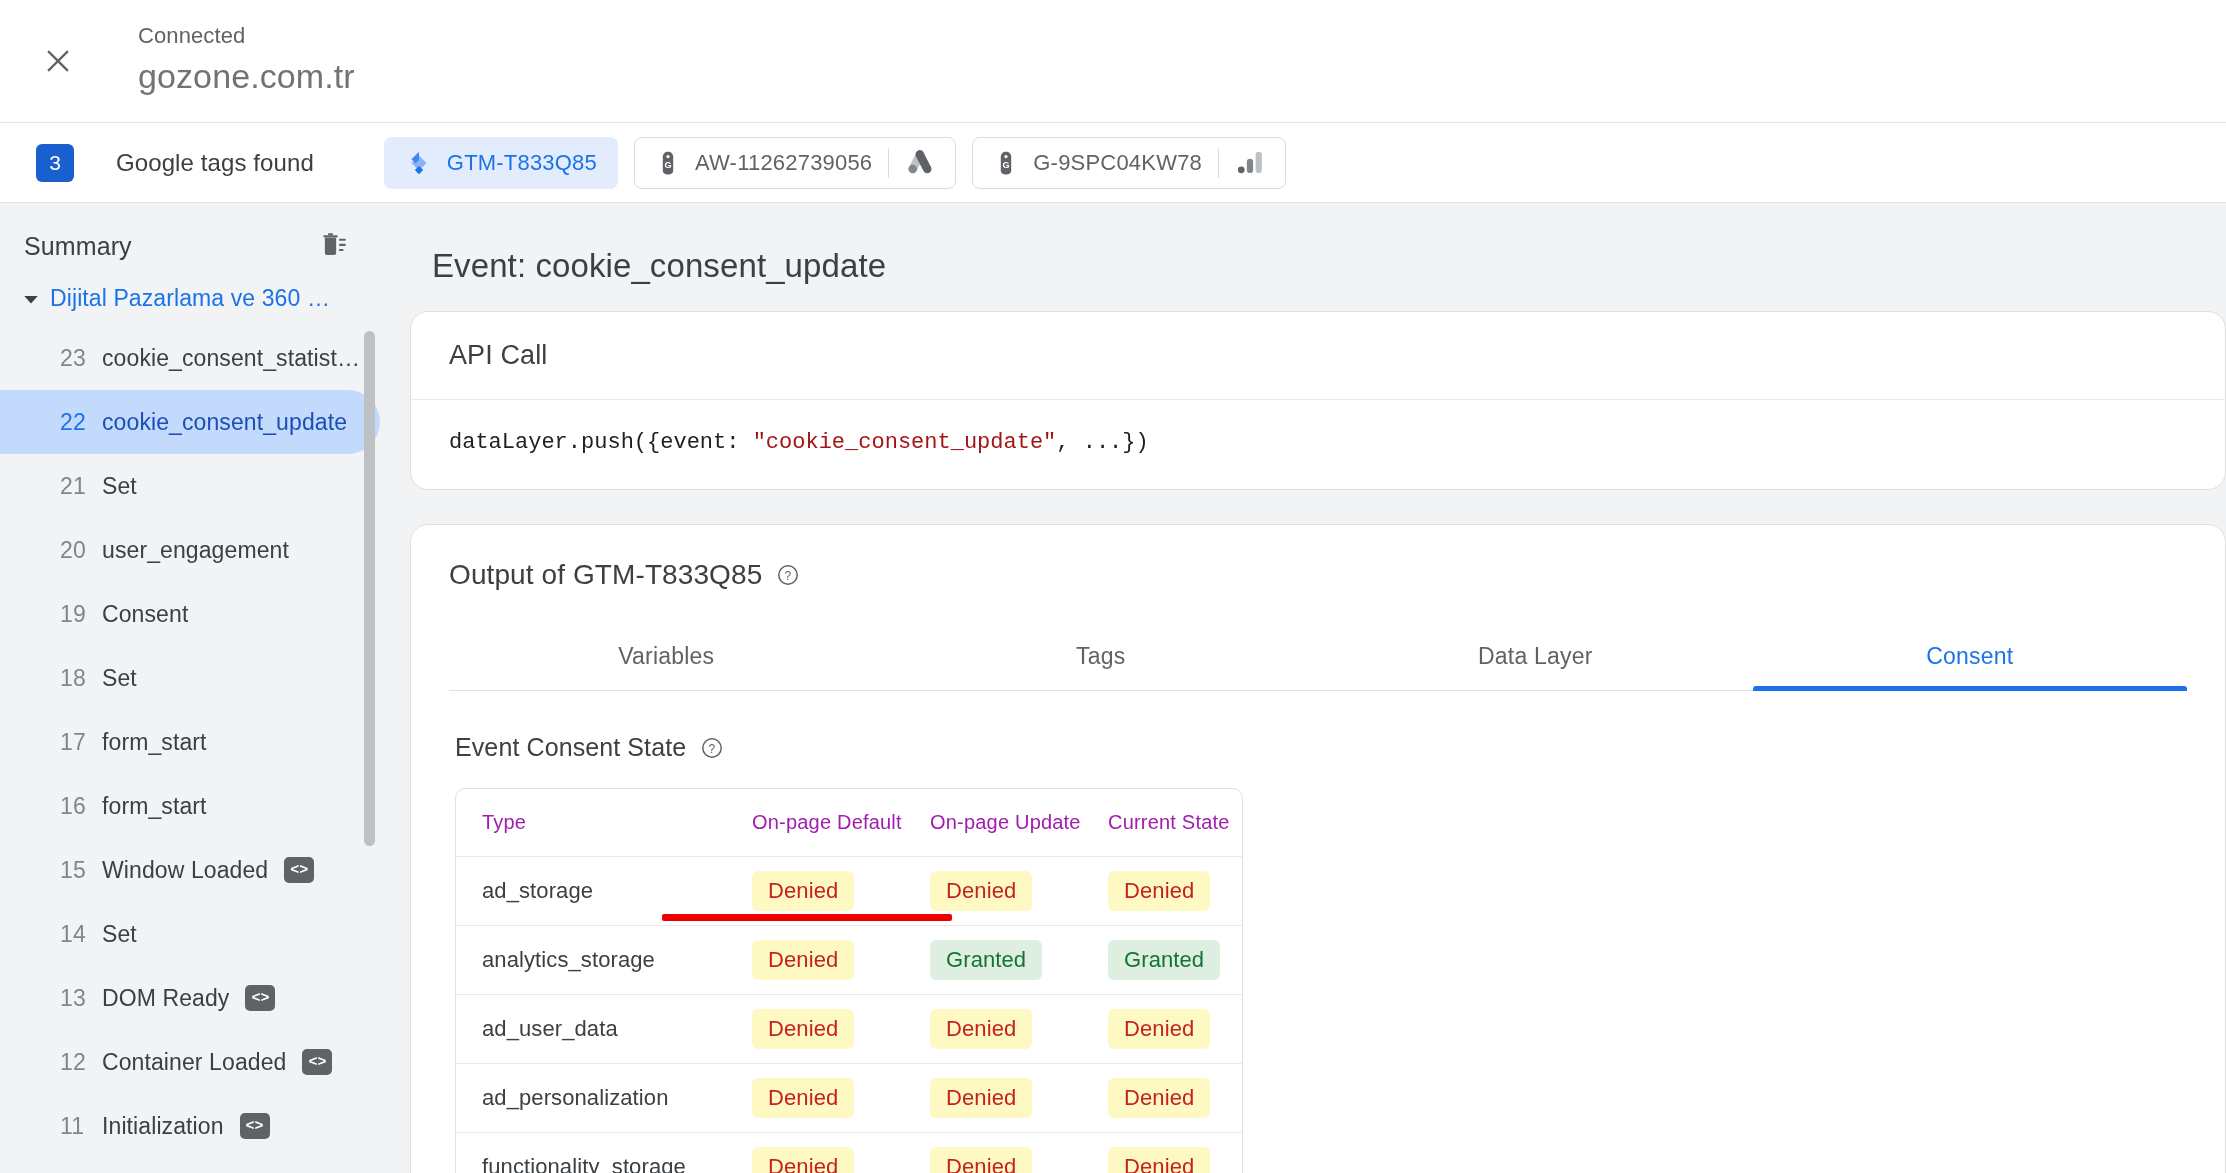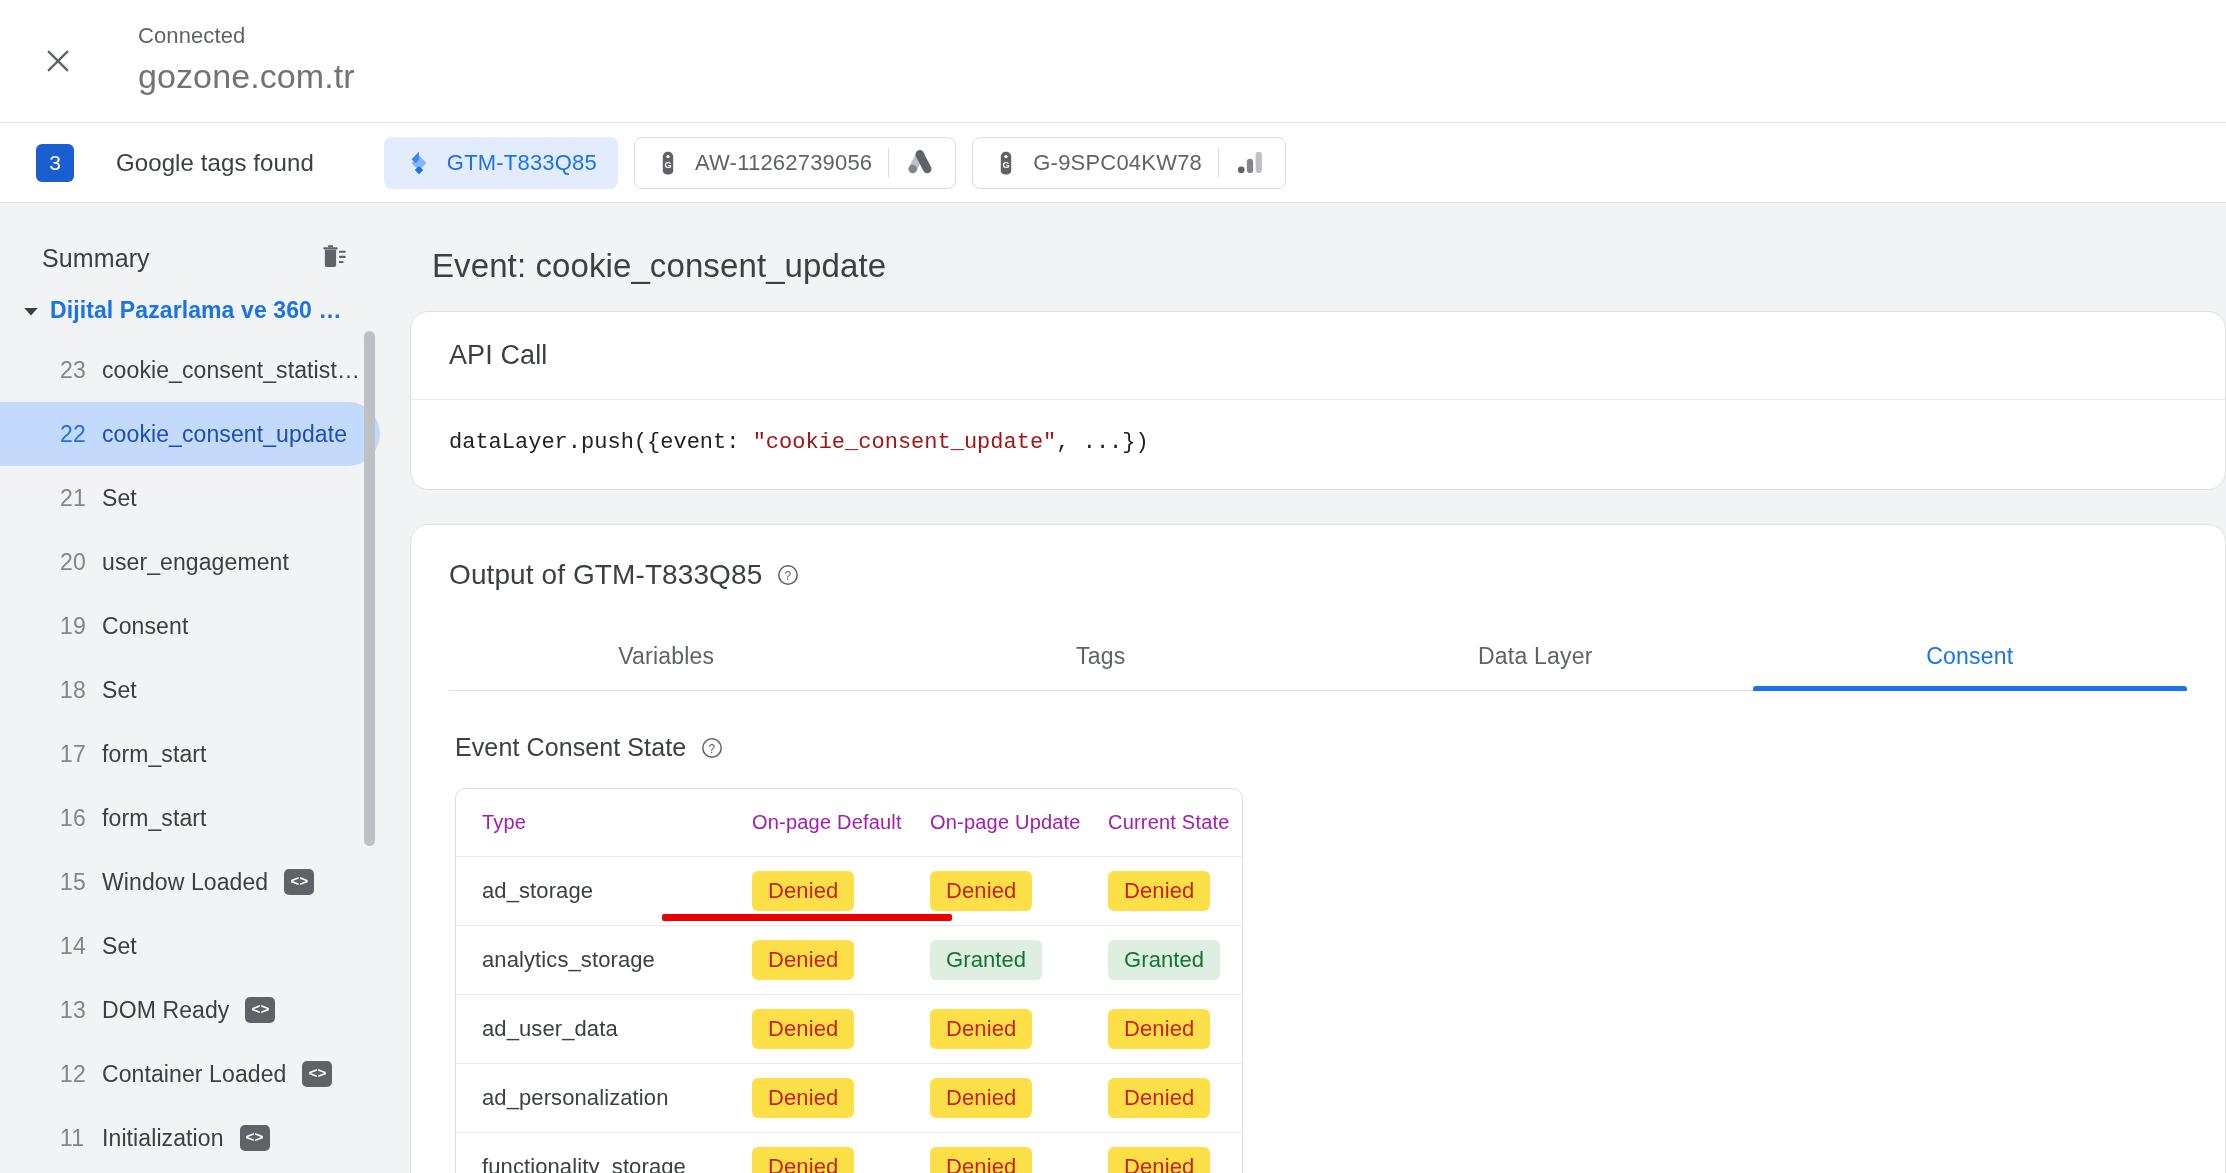--- a/index.html
+++ b/index.html
@@ -121,8 +121,7 @@
     display: flex;
     align-items: center;
     justify-content: space-between;
-    padding: 28px 32px 14px 42px;
-    margin-top: 12px;
+    padding: 28px 32px 14px 24px;
   }
   .sidebar-title {
     font-size: 25px;

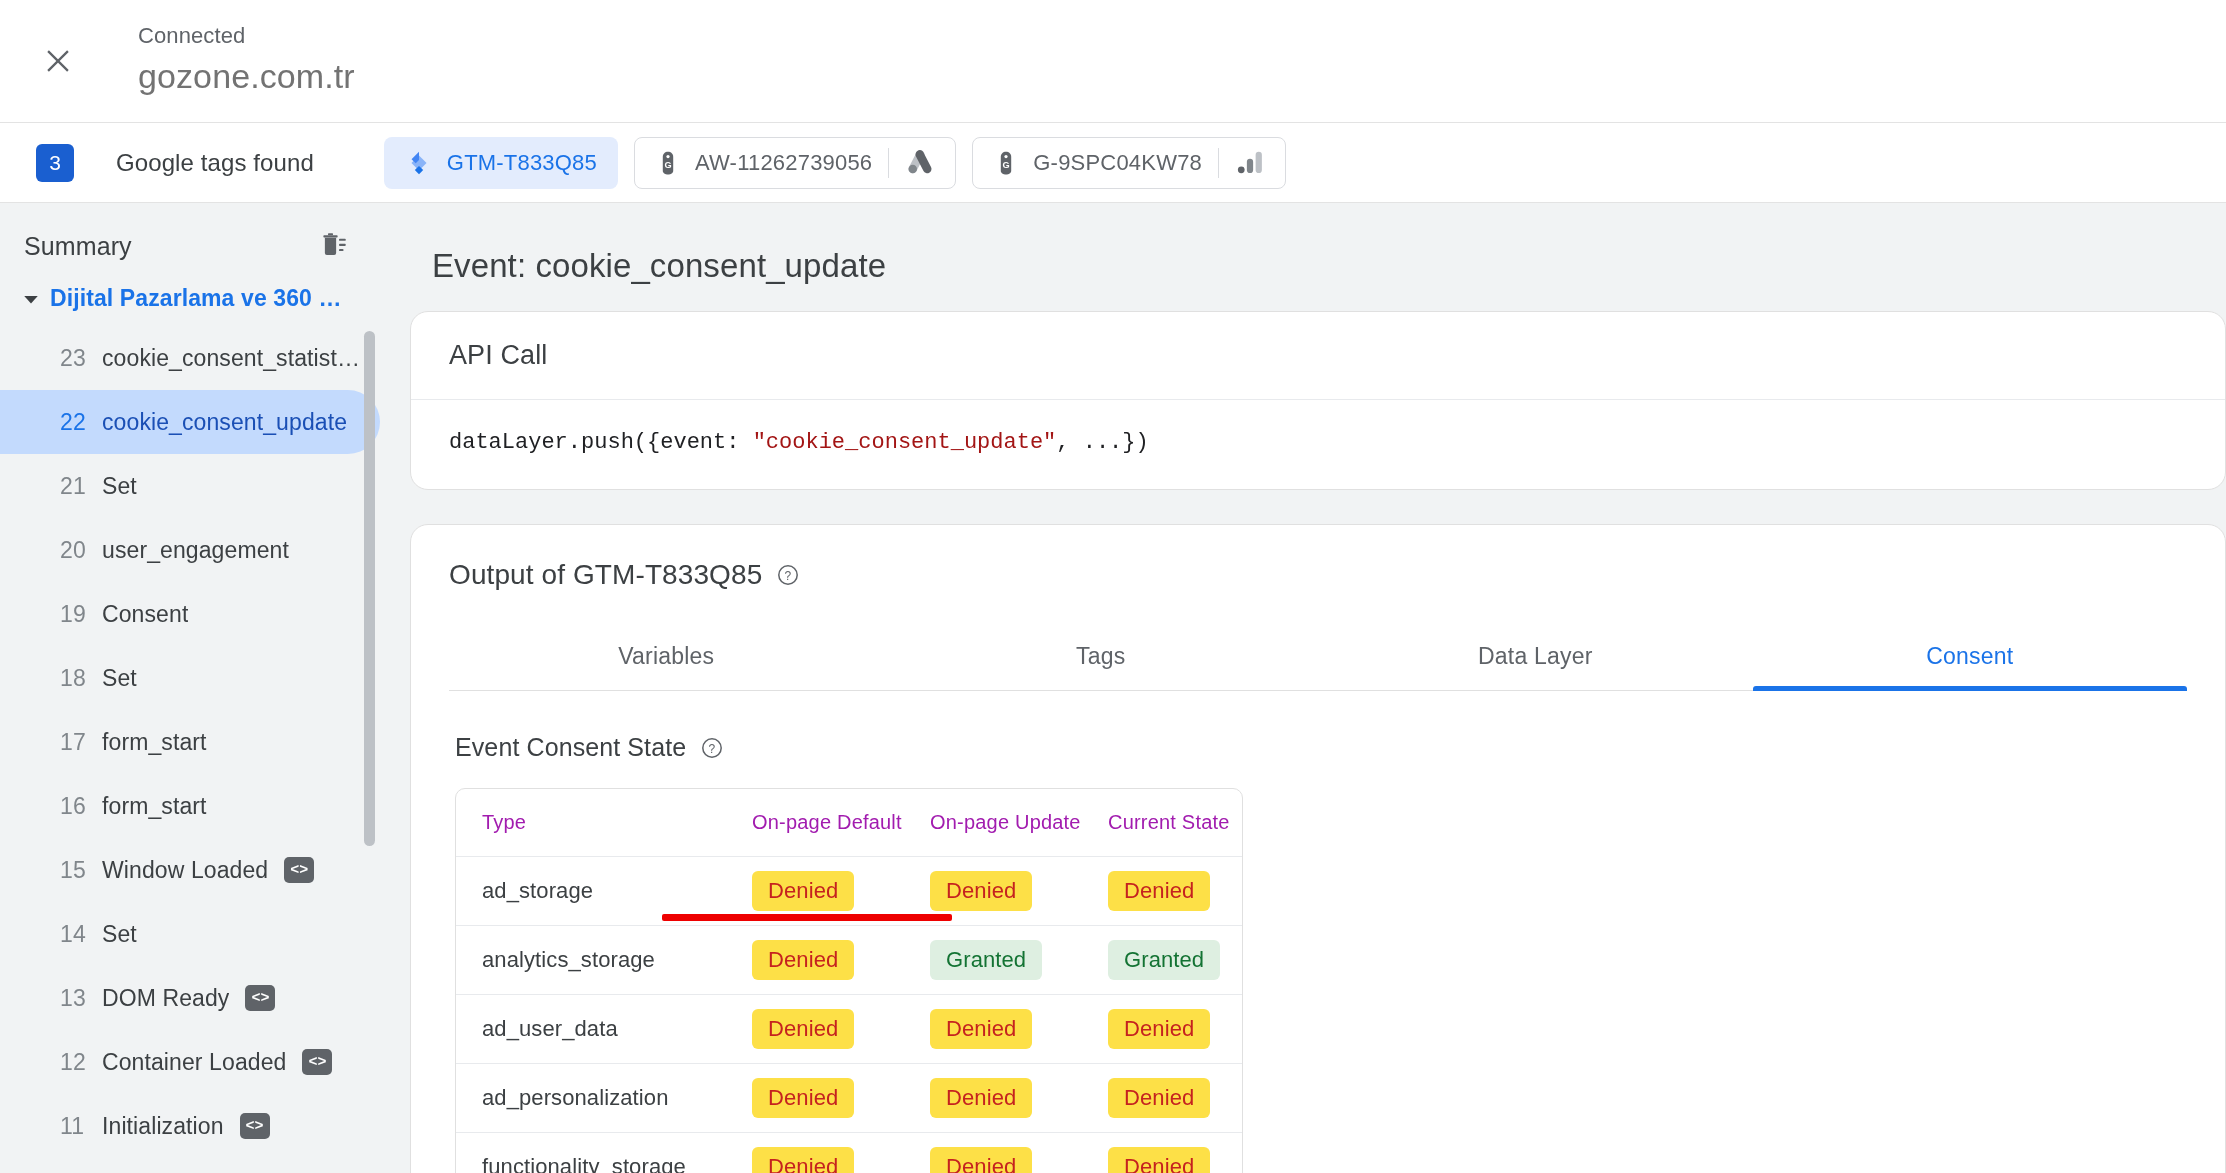--- a/index.html
+++ b/index.html
@@ -144,7 +144,7 @@
   .group-label {
     font-size: 23px;
     color: #1a73e8;
-    font-weight: 700;
+    font-weight: 400;
     letter-spacing: .1px;
     white-space: nowrap;
     overflow: hidden;

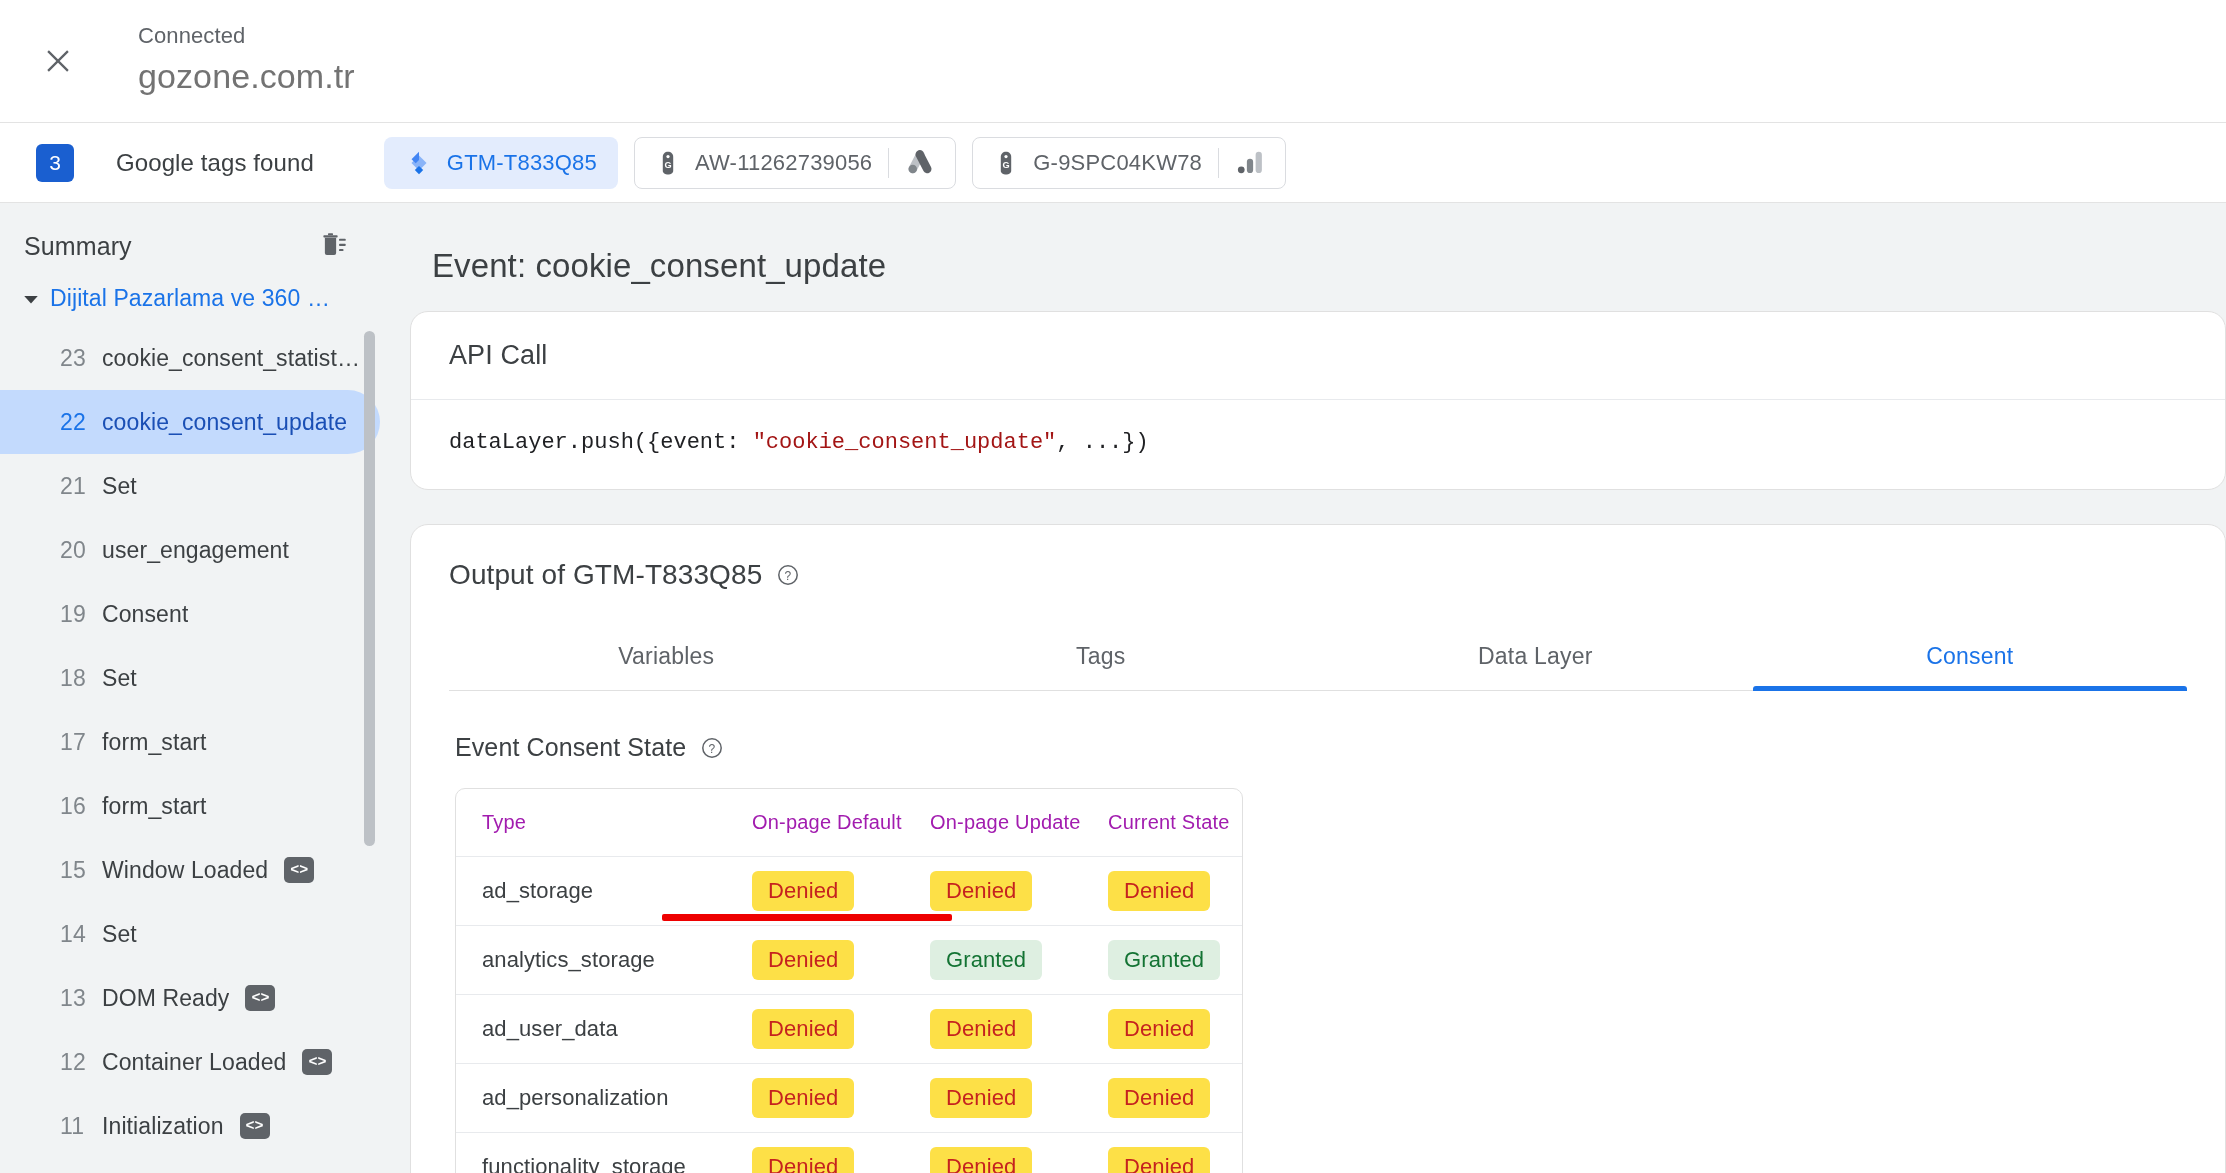--- a/index.html
+++ b/index.html
@@ -328,7 +328,7 @@
     font-size: 22px;
     letter-spacing: .1px;
   }
-  .pill.denied { background: #fde047; color: #c5221f; }
+  .pill.denied { background: #fef9c3; color: #c5221f; }
   .pill.granted { background: #deefe1; color: #137333; }
   .annot-line {
     position: absolute;

